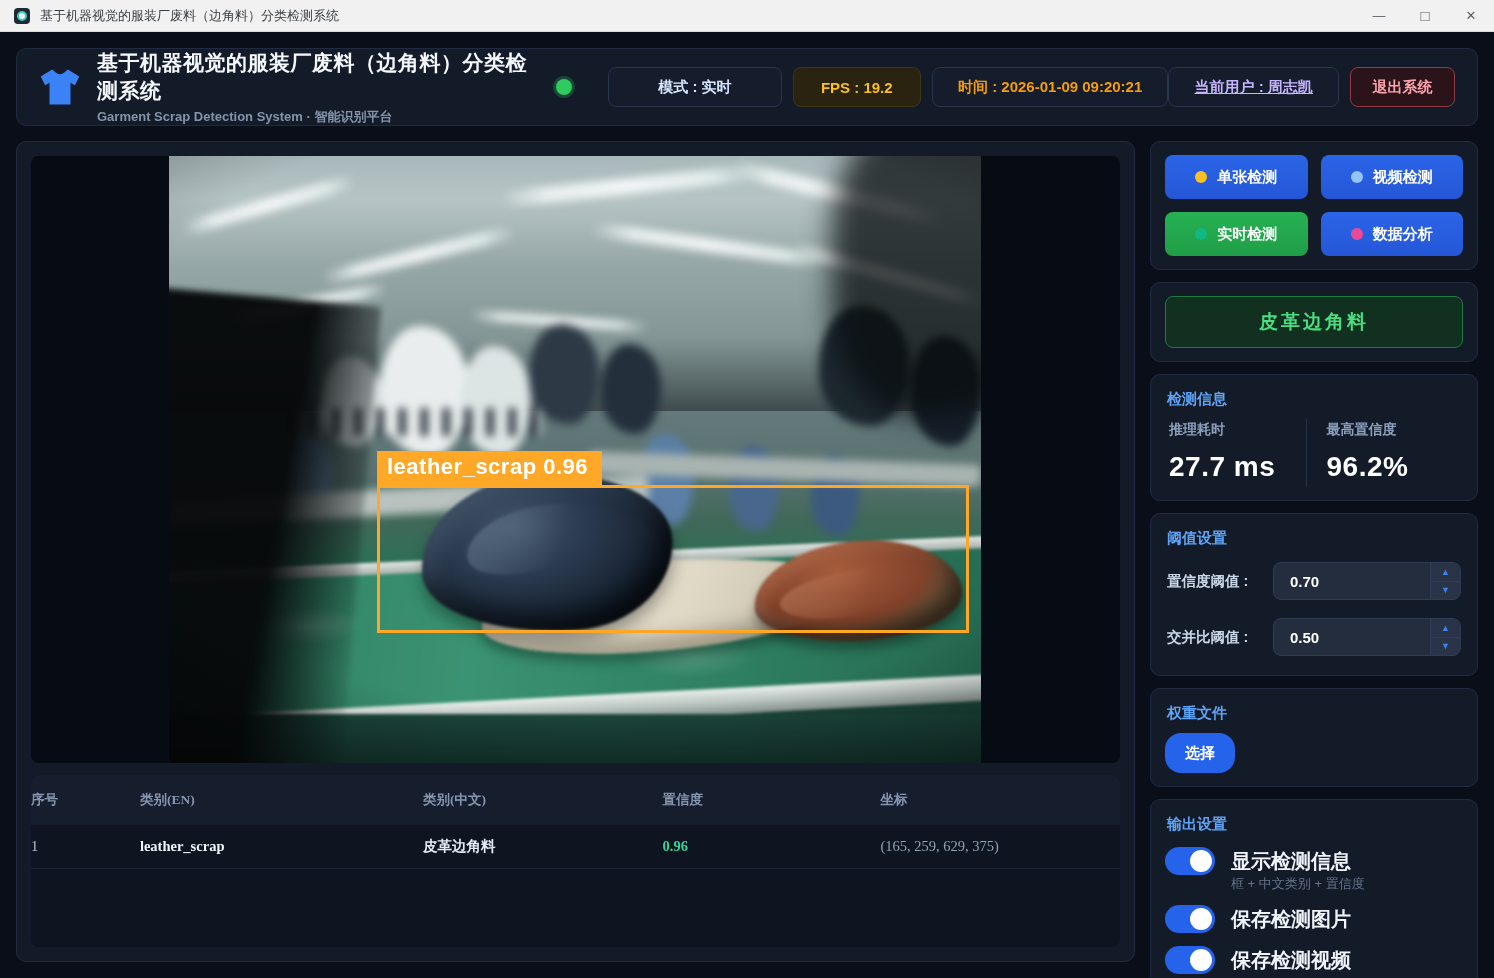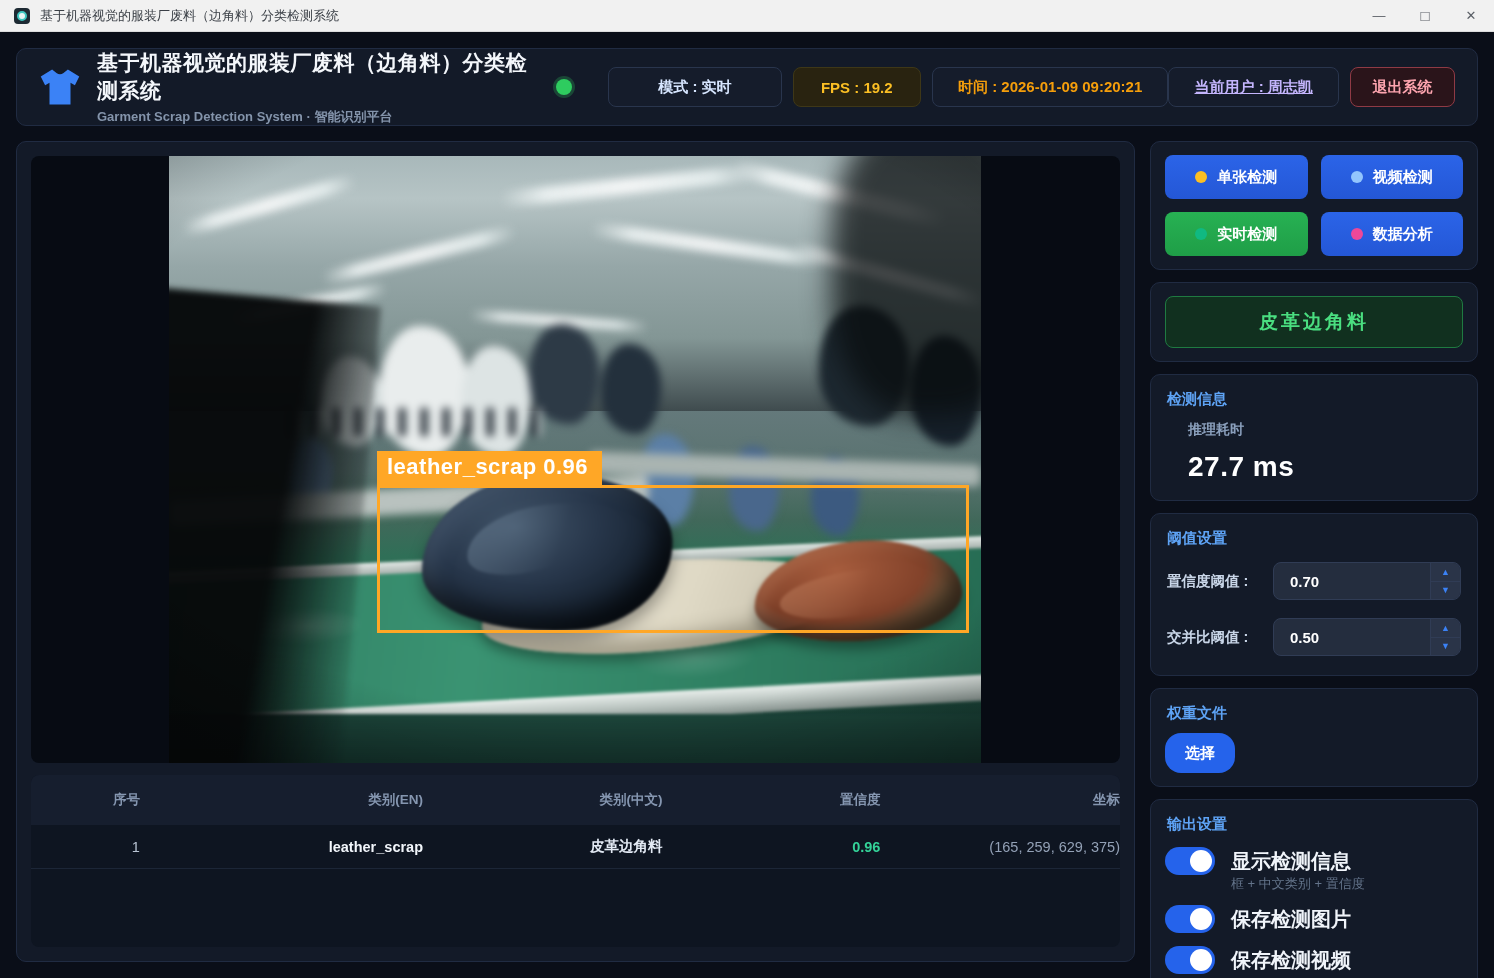--- a/index.html
+++ b/index.html
@@ -138,7 +138,7 @@
                 font-size:19px; font-weight:bold; letter-spacing:3px; }
 
   .stats { display:flex; margin-top:4px; }
-  .stat { flex:1; padding:2px 4px 4px 4px;margin-left:19px; }
+  .stat { flex:1; padding:2px 4px 4px 4px; }
   .stat + .stat { border-left:1px solid #253349; padding-left:20px; }
   .stat-label { color:#8ba0bd; font-size:14px; font-weight:bold; }
   .stat-value { color:#ffffff; font-size:28px; font-weight:bold; margin-top:12px; letter-spacing:.5px; }

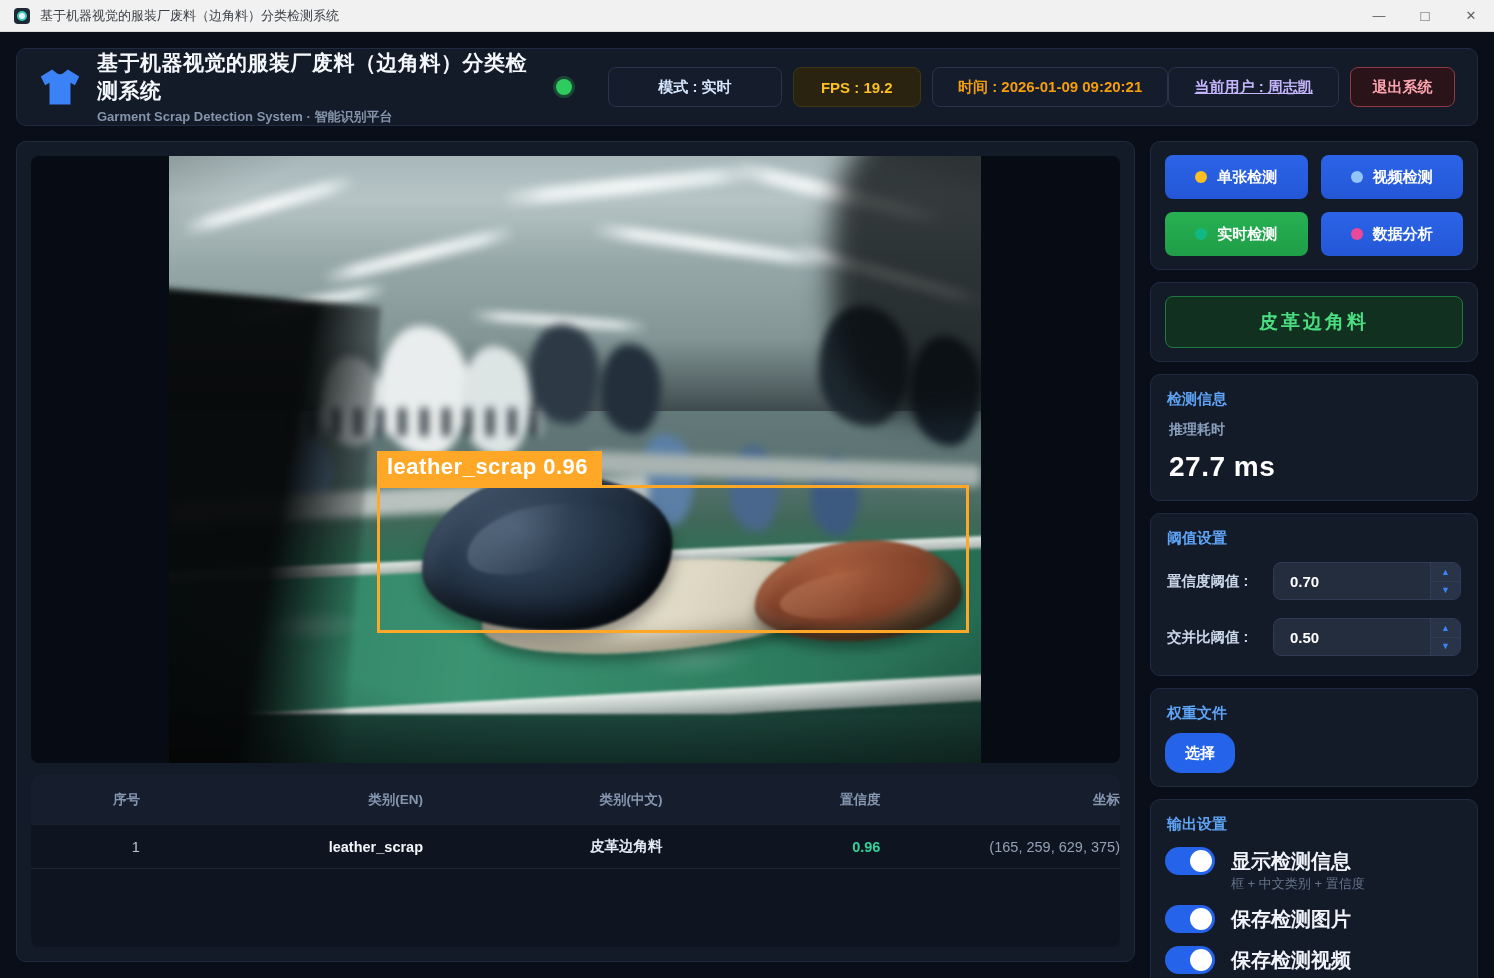--- a/index.html
+++ b/index.html
@@ -300,6 +300,10 @@
             <div class="stat-label">推理耗时</div>
             <div class="stat-value">27.7 ms</div>
           </div>
+          <div class="stat">
+            <div class="stat-label">最高置信度</div>
+            <div class="stat-value">96.2%</div>
+          </div>
         </div>
       </div>
 

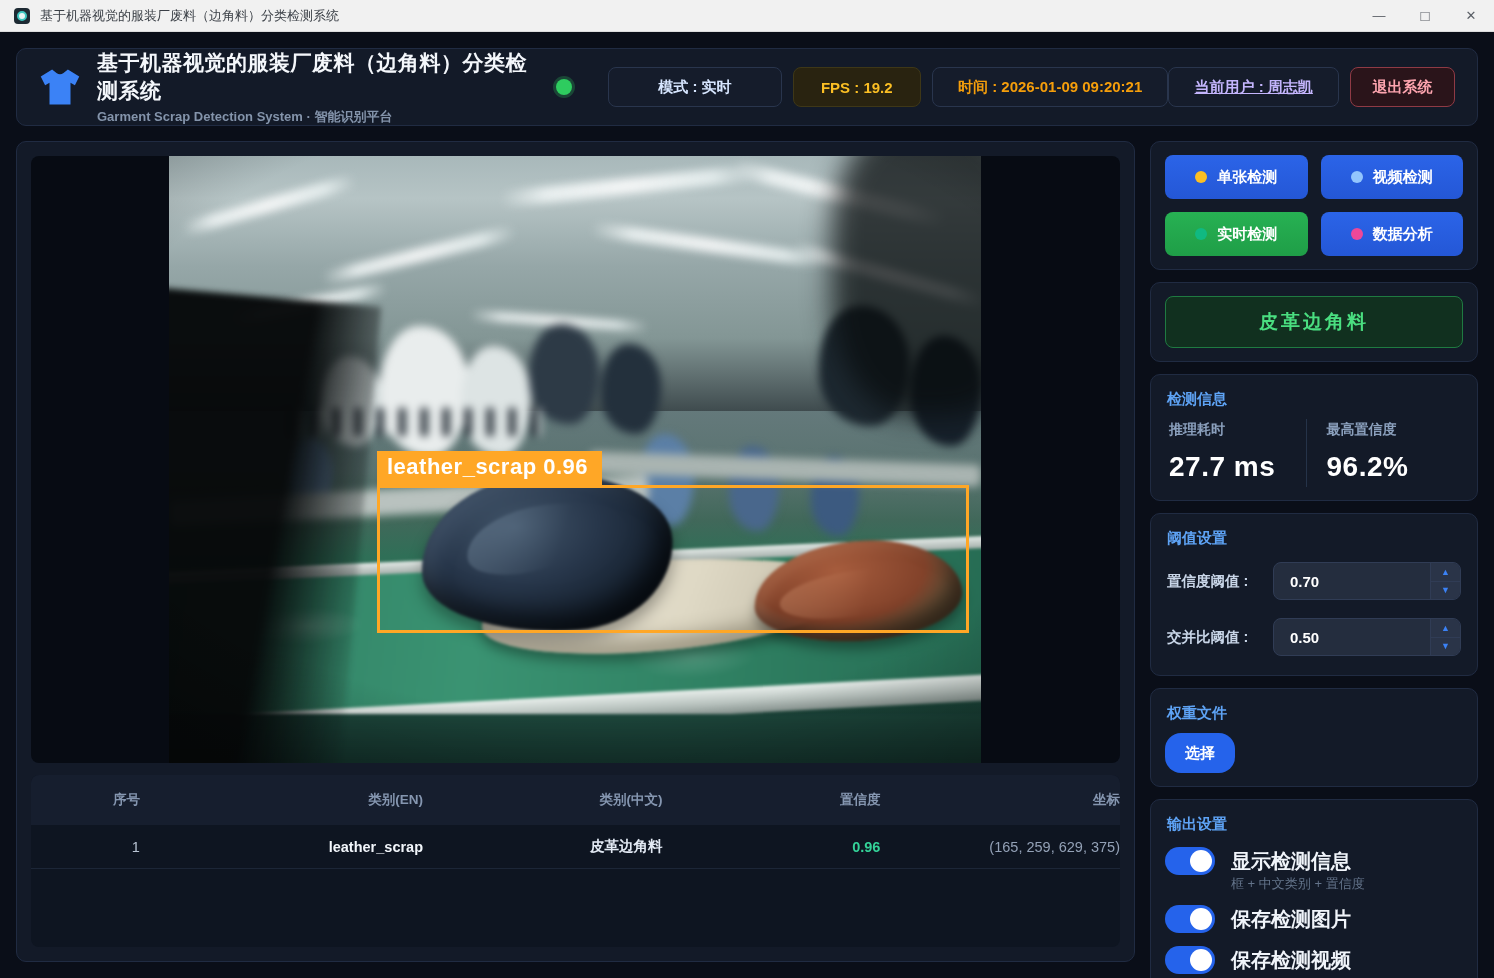--- a/index.html
+++ b/index.html
@@ -112,7 +112,7 @@
   .table-wrap { margin-top:12px; flex:1; background:#0e1521; border-radius:8px; overflow:hidden;
                 display:flex; flex-direction:column; }
   .t-row { display:grid; grid-template-columns:10% 26% 22% 20% 22%; align-items:center;
-           text-align:right; }
+           text-align:left;font-family:Liberation Serif, serif; }
   .t-head { height:50px; background:#161e2e; color:#8596b0; font-size:13.5px; font-weight:bold; }
   .t-data { height:44px; border-bottom:1px solid #1c2637; font-size:14.5px; }
   .t-data .c-idx { color:#b9c4d4; }

